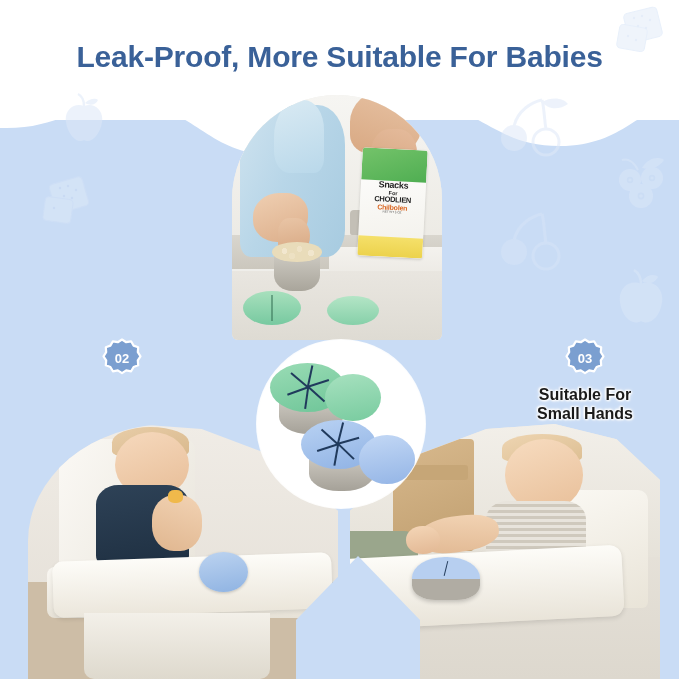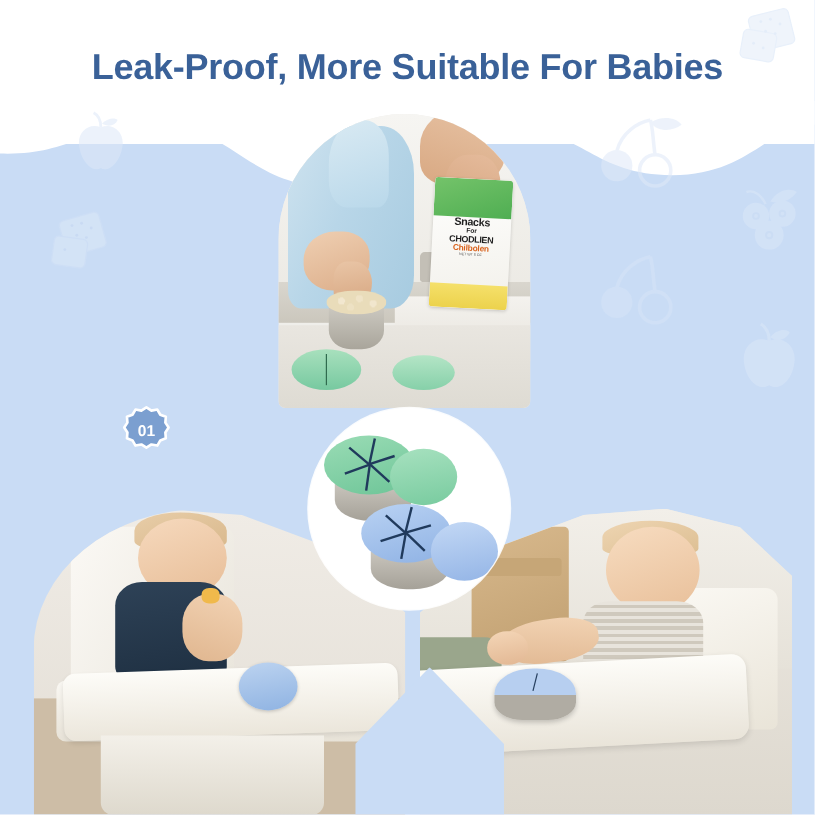--- a/index.html
+++ b/index.html
@@ -434,7 +434,7 @@
                  L10.9,33.3 L8.4,29 L3.8,27.3 L4.2,22.4 L1.5,18.3 L4.2,14.2 L3.8,9.3
                  L8.4,7.6 L10.9,3.3 L15.8,4.2 Z" fill="#7b9fd0" stroke="#ffffff" stroke-width="2.2" stroke-linejoin="round"></path>
       </svg>
-      <span class="num">01</span>
+      <span class="num">02</span>
     </div>
   </div>
 

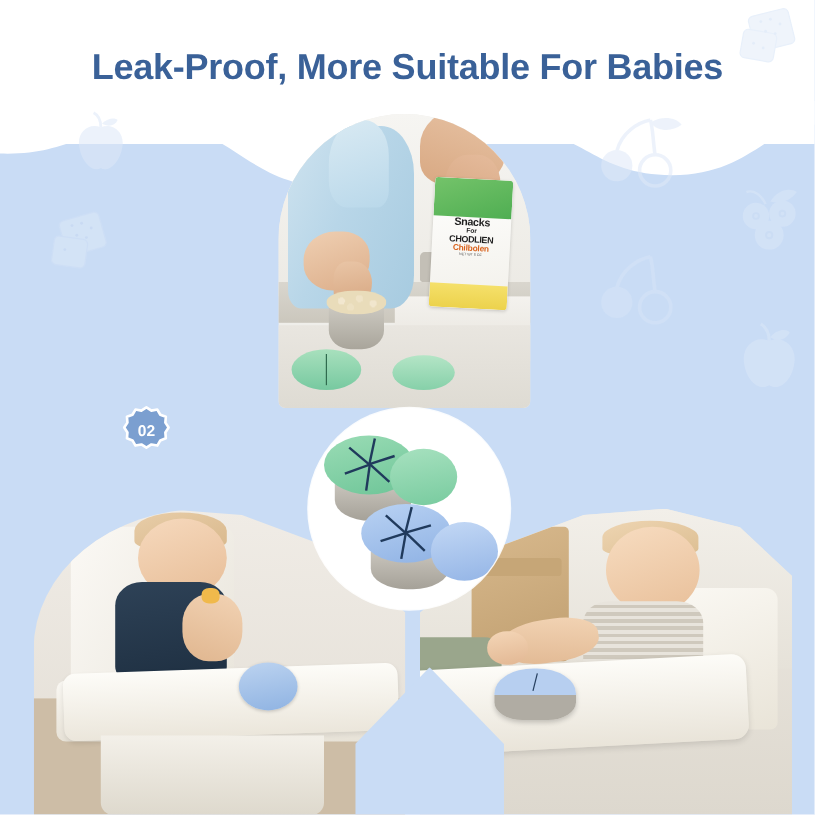--- a/index.html
+++ b/index.html
@@ -438,6 +438,19 @@
     </div>
   </div>
 
+  <div class="feat" id="feat-03">
+    <div class="badge">
+      <svg width="40" height="40" viewBox="0 0 40 40">
+        <path d="M20,1.5 L24.2,4.2 L29.1,3.3 L31.6,7.6 L36.2,9.3 L35.8,14.2 L38.5,18.3
+                 L35.8,22.4 L36.2,27.3 L31.6,29 L29.1,33.3 L24.2,32.4 L20,35.1 L15.8,32.4
+                 L10.9,33.3 L8.4,29 L3.8,27.3 L4.2,22.4 L1.5,18.3 L4.2,14.2 L3.8,9.3
+                 L8.4,7.6 L10.9,3.3 L15.8,4.2 Z" fill="#7b9fd0" stroke="#ffffff" stroke-width="2.2" stroke-linejoin="round"></path>
+      </svg>
+      <span class="num">03</span>
+    </div>
+    <div class="feat-label">Suitable For
+Small Hands</div>
+  </div>
 
 </div>
 

